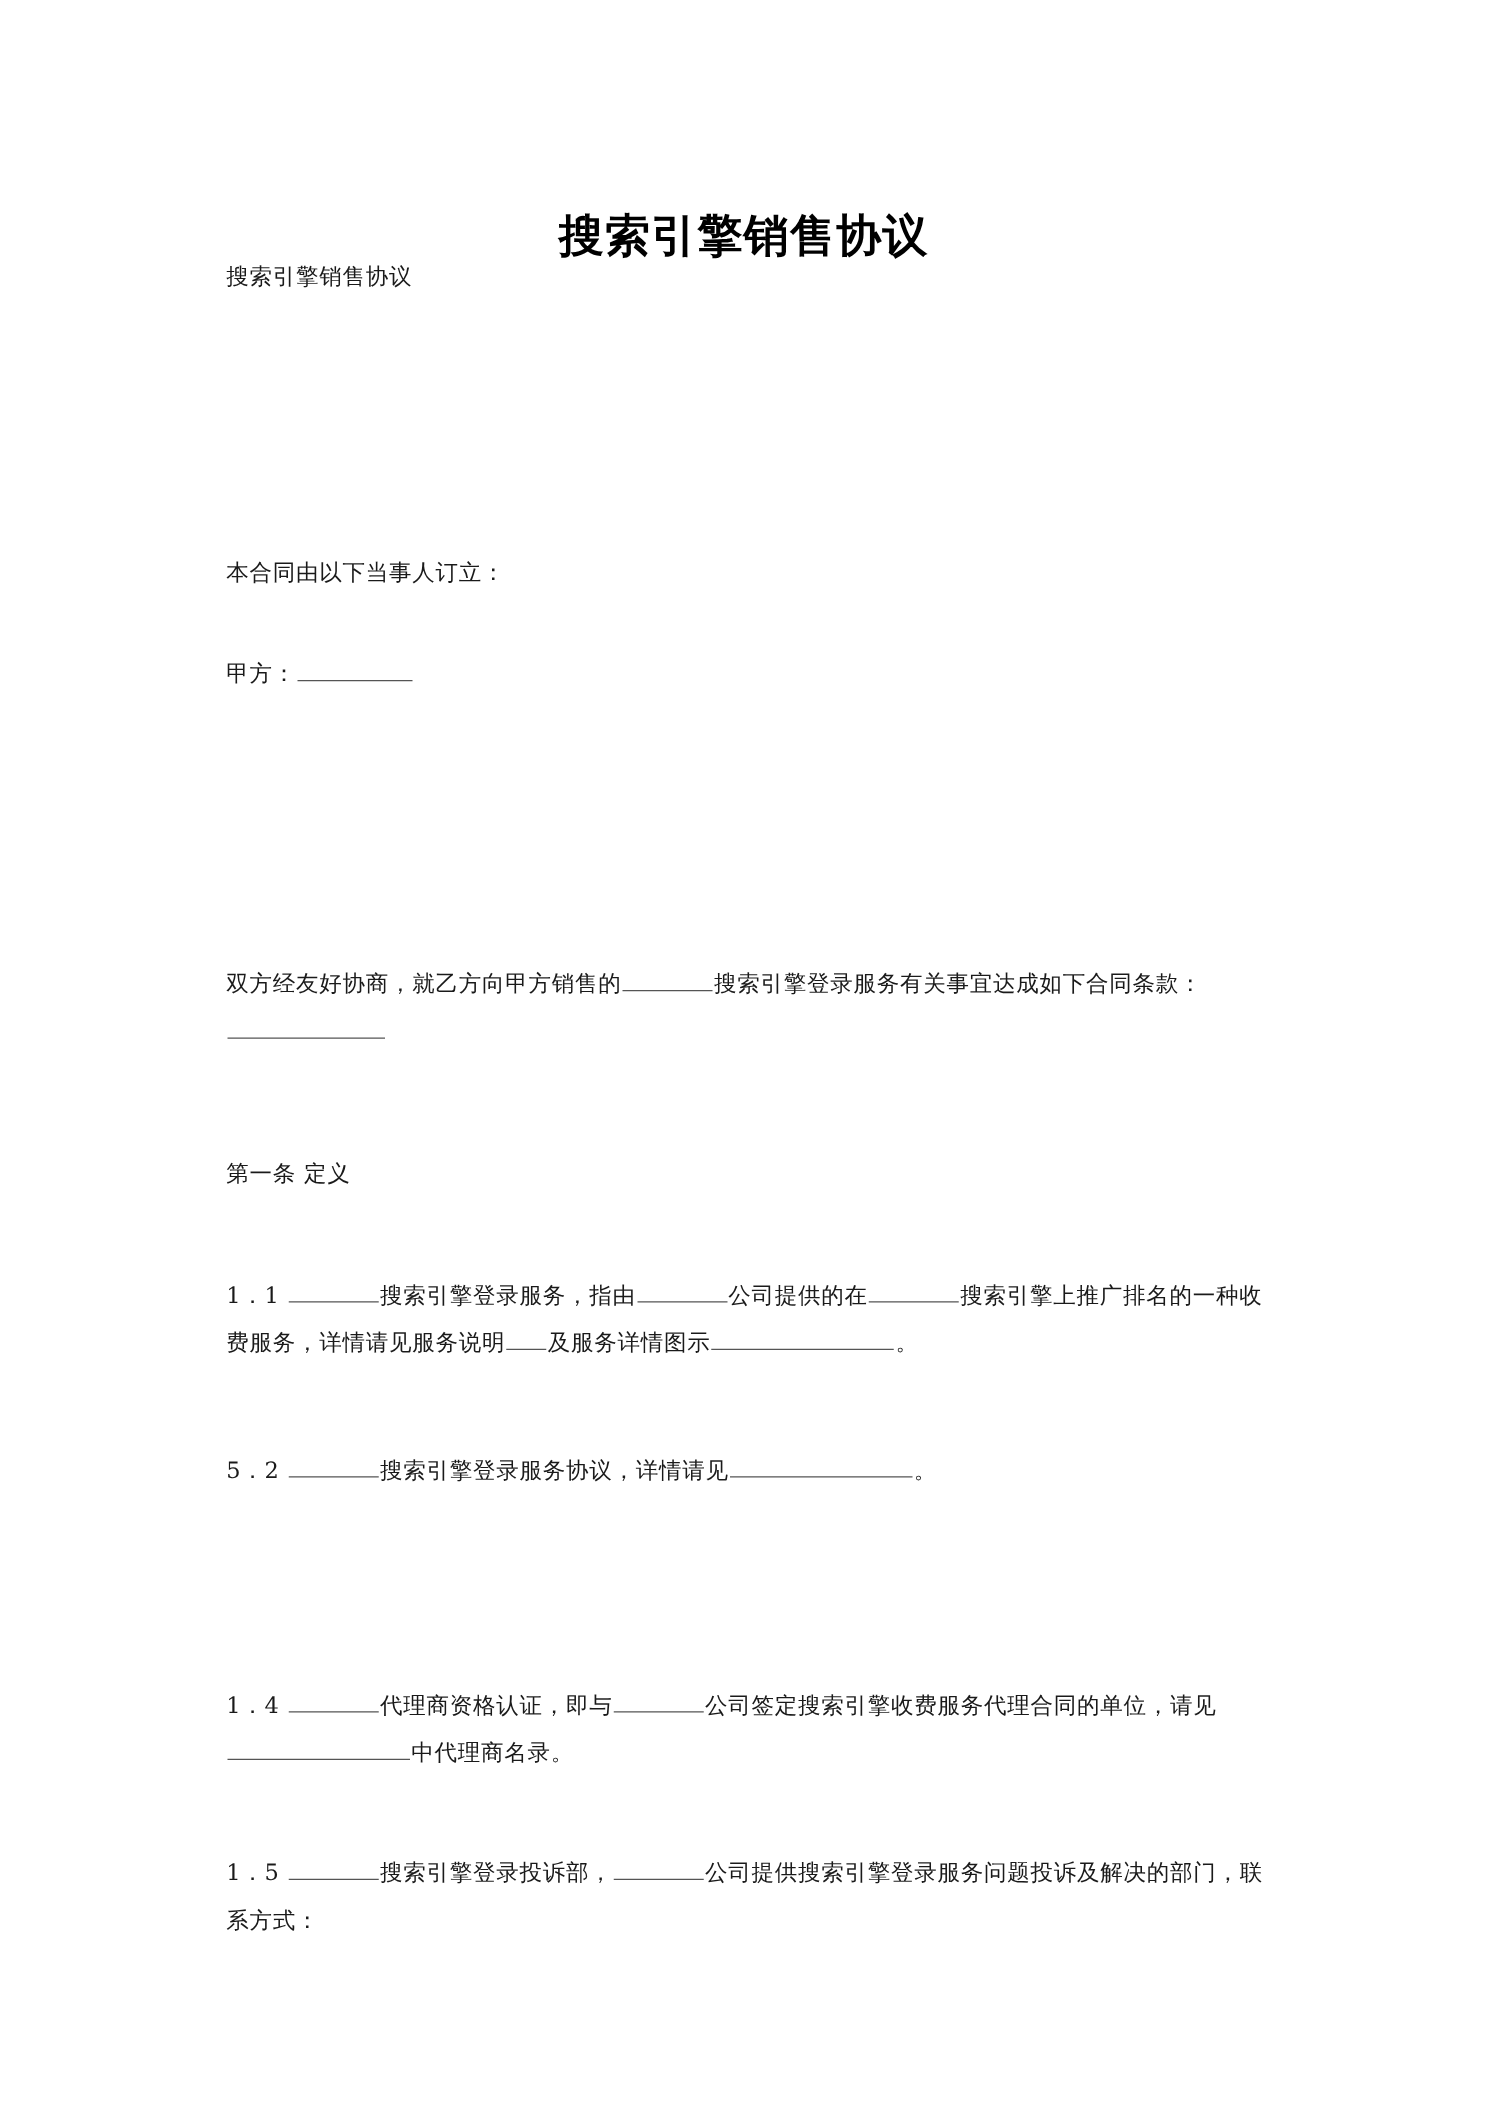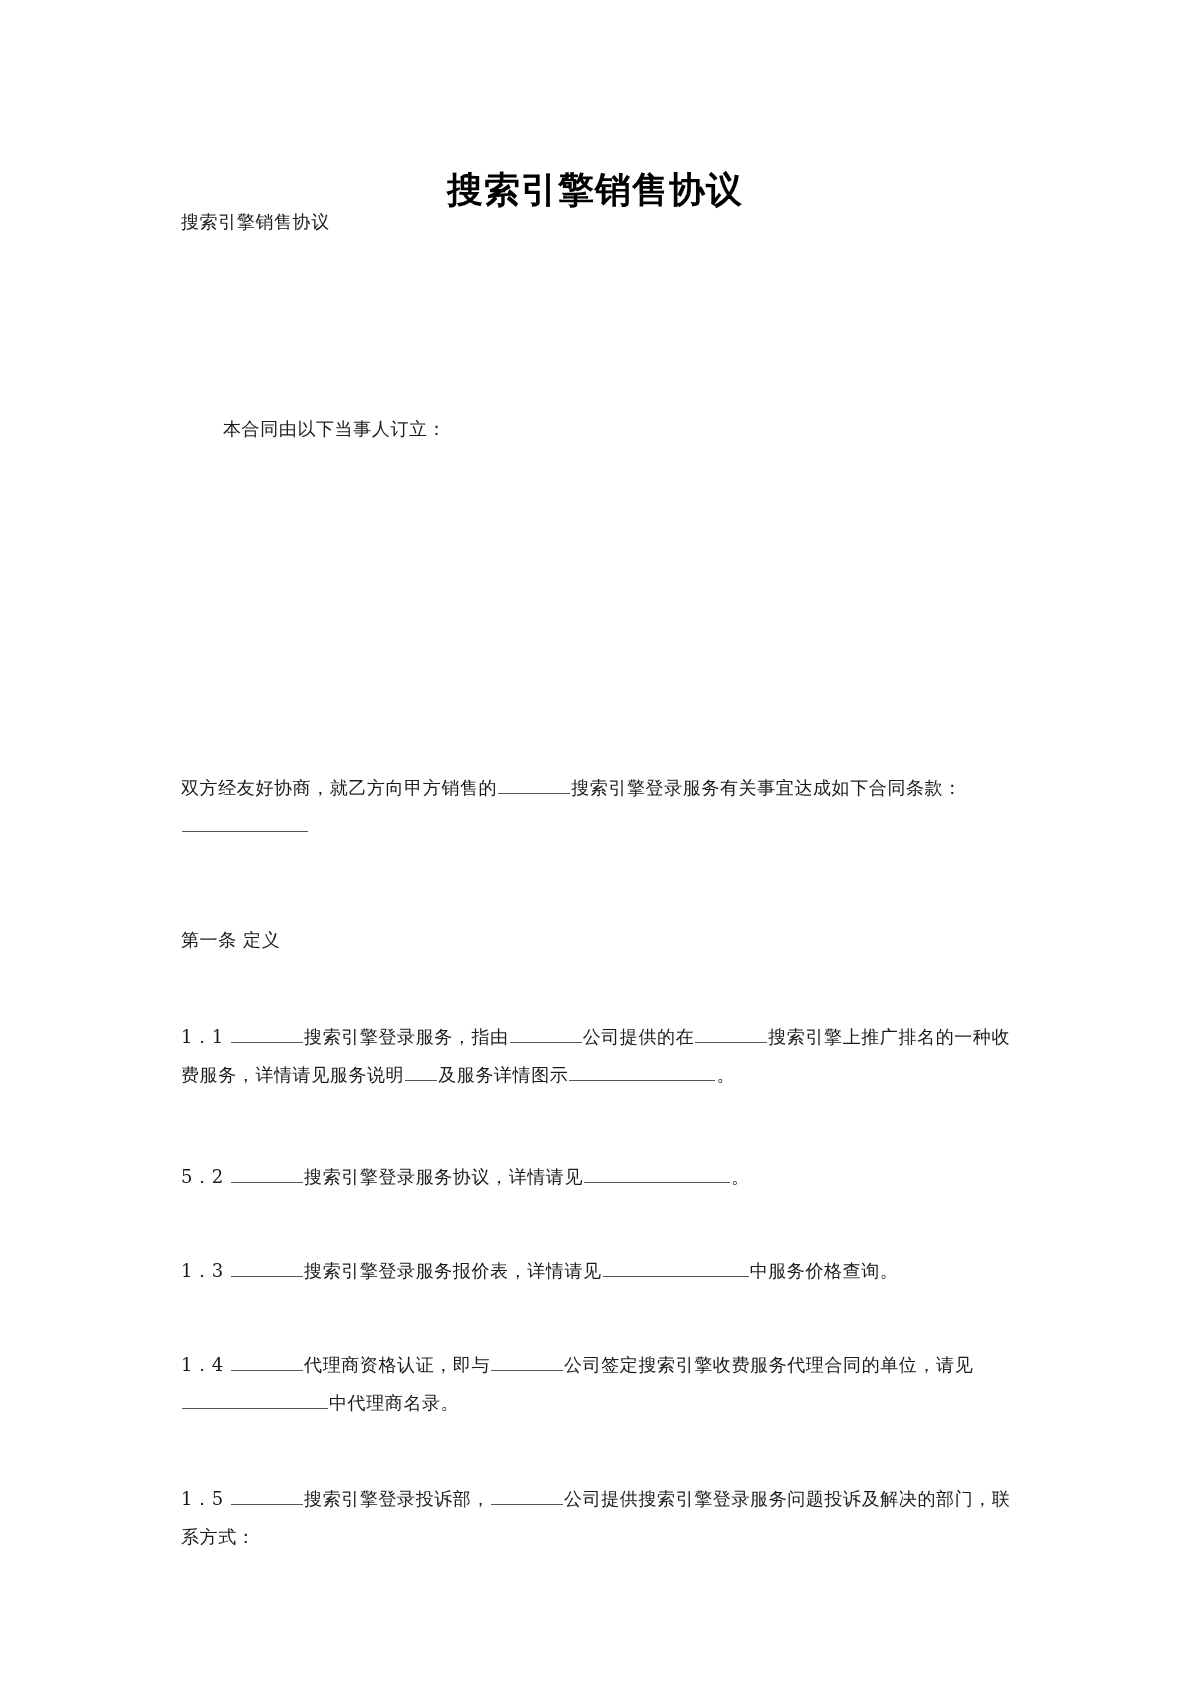--- a/index.html
+++ b/index.html
@@ -68,7 +68,7 @@
   <p class="para" style="top:203px;">搜索引擎销售协议</p>
 
 
-  <p class="para" style="top:410px;margin-left:42px;">本合同由以下当事人订立：</p>
+  <p class="para" style="top:440px;">本合同由以下当事人订立：</p>
 
 
 

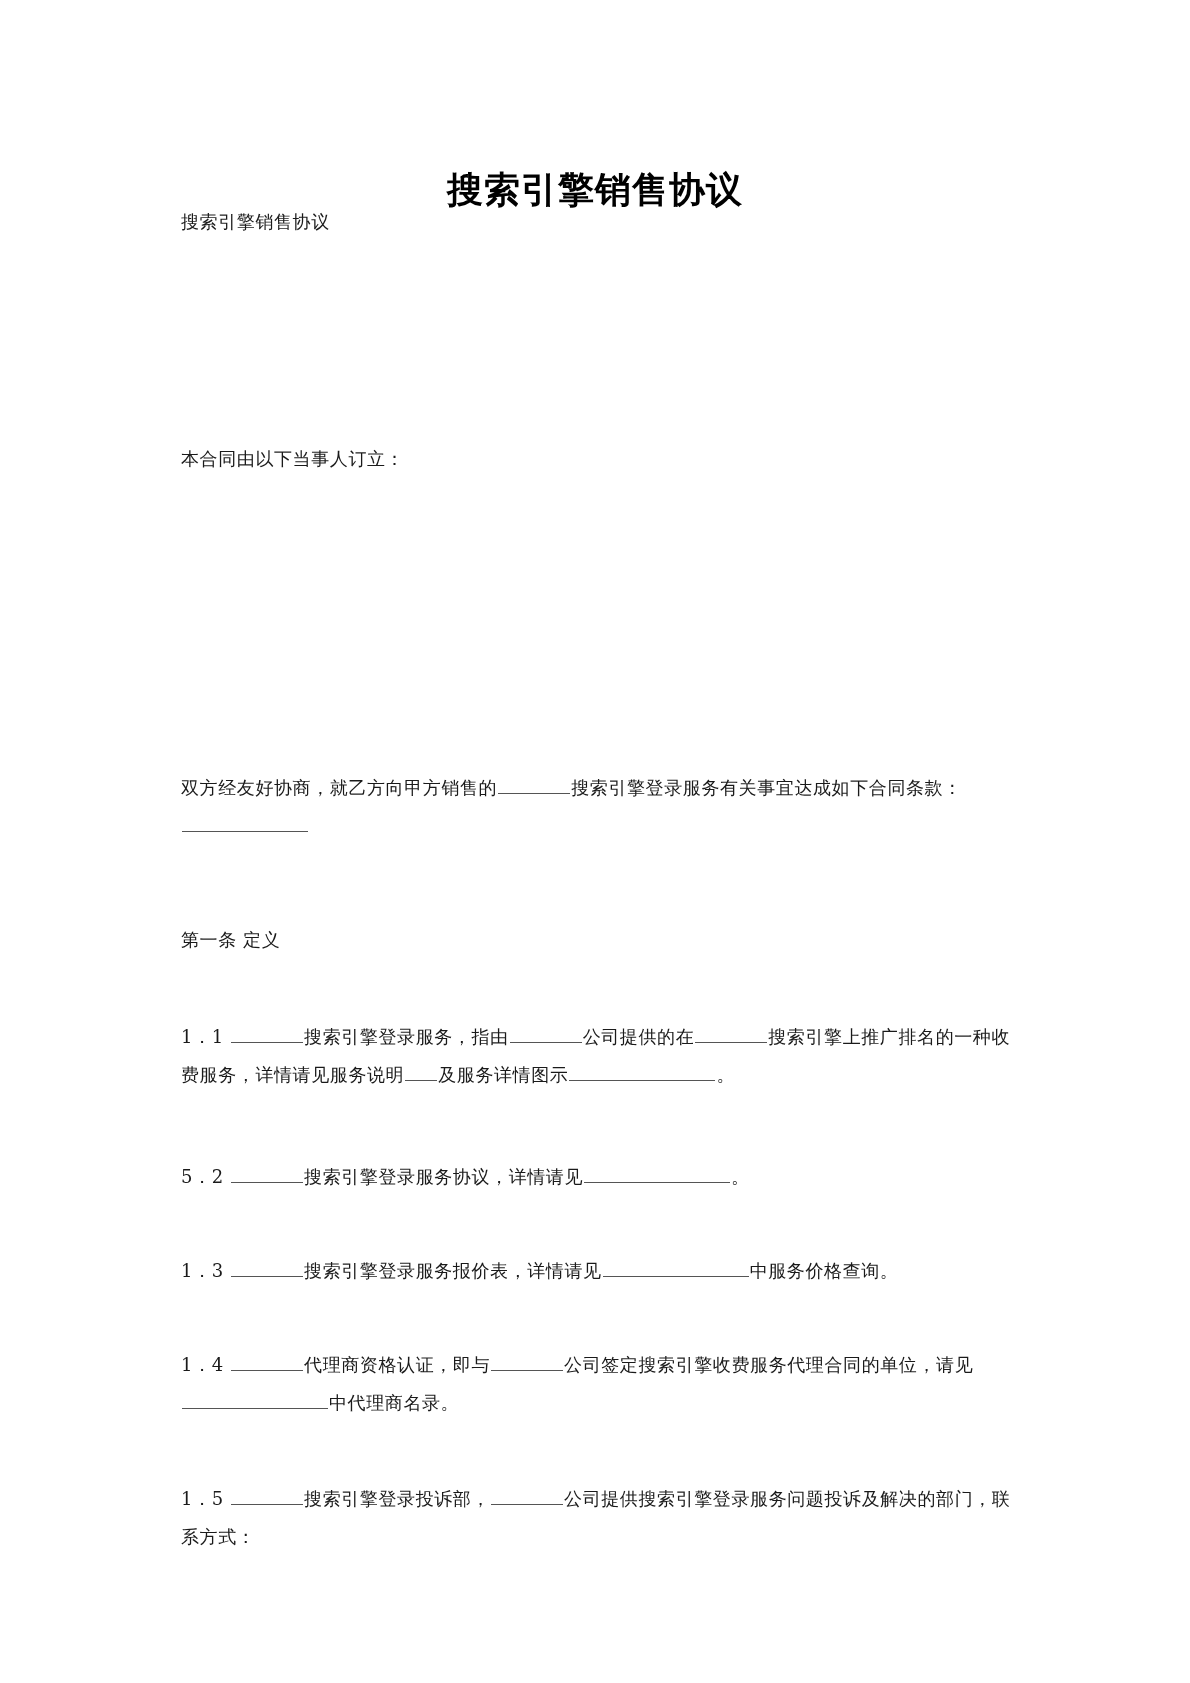--- a/index.html
+++ b/index.html
@@ -70,6 +70,7 @@
 
   <p class="para" style="top:440px;">本合同由以下当事人订立：</p>
 
+  <p class="para" style="top:521px;"><span>甲方：</span><span class="blank b9"></span></p>
 
 
   <p class="para" style="top:769px;"><span>双方经友好协商，就乙方向甲方销售的</span><span class="blank b7"></span><span>搜索引擎登录服务有关事宜达成如下合同条款：</span><span class="blank b12"></span></p>

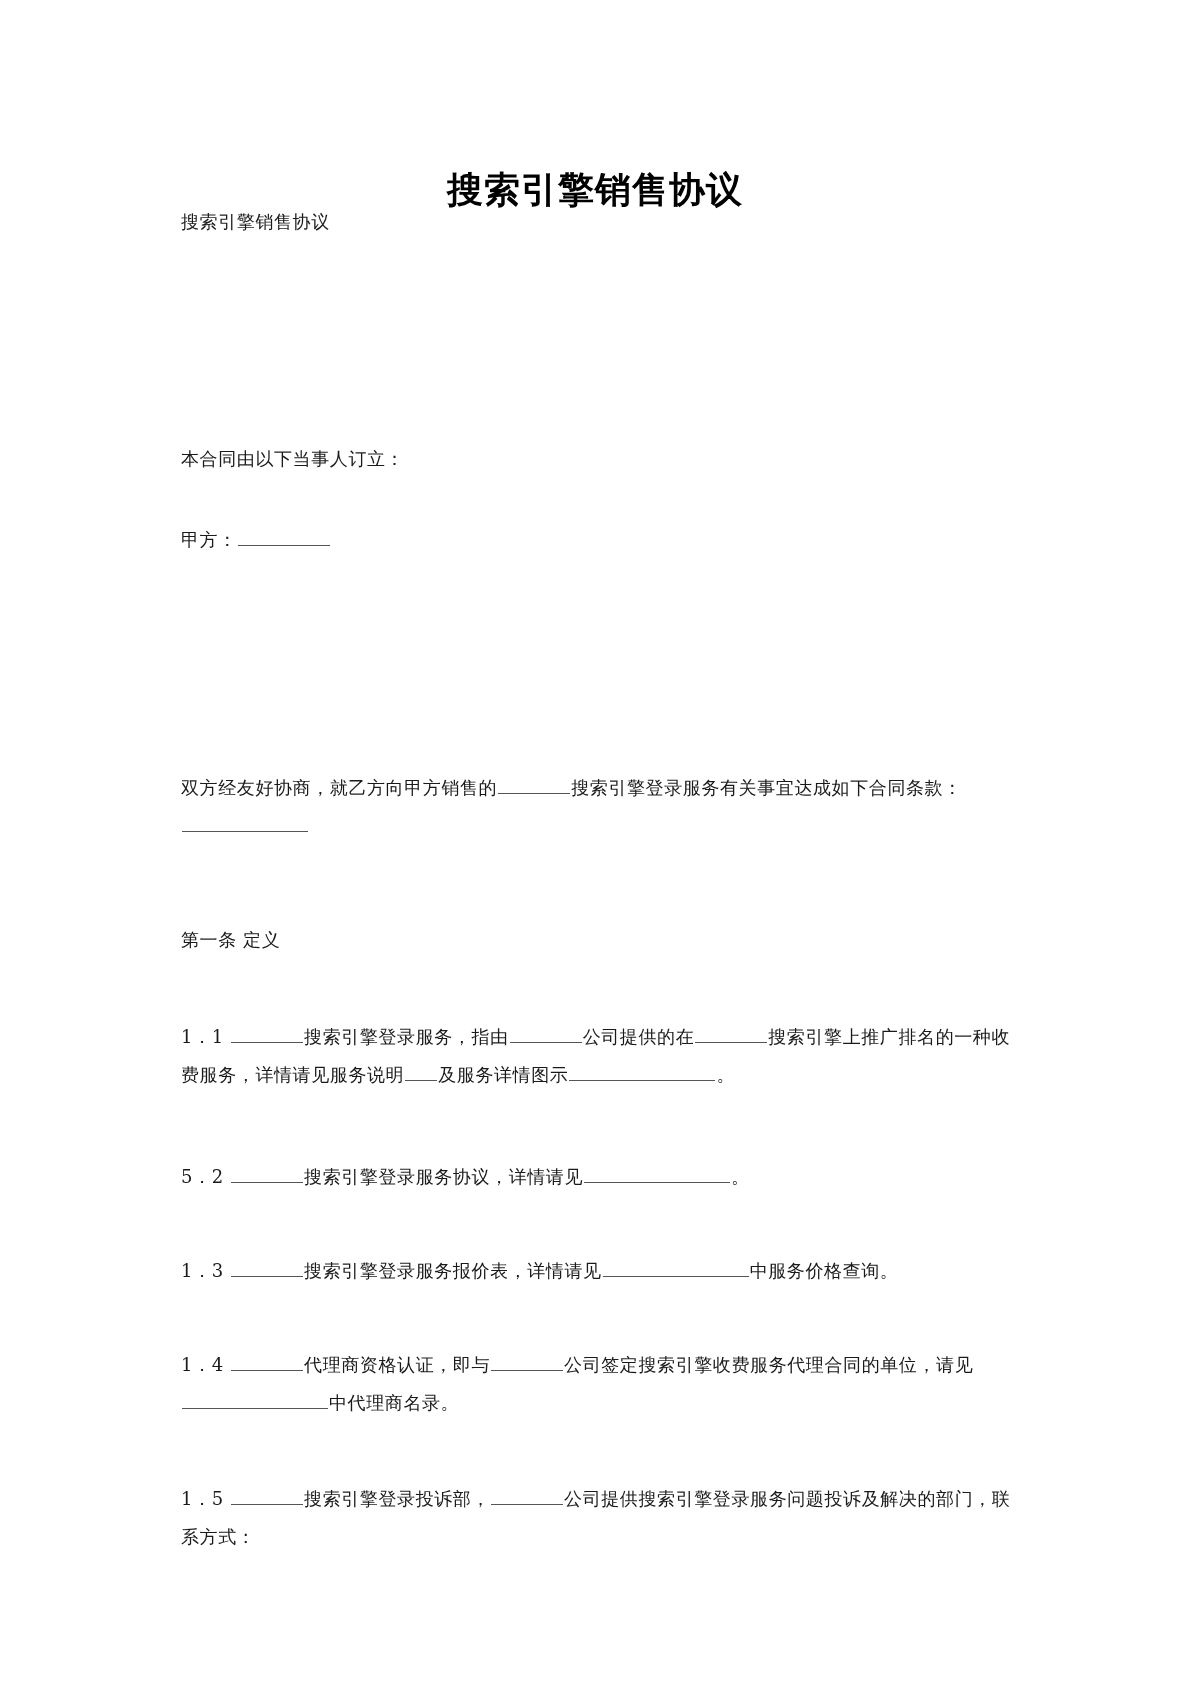--- a/index.html
+++ b/index.html
@@ -81,7 +81,6 @@
 
   <p class="para" style="top:1158px;"><span>5．2</span> <span class="blank b7"></span><span>搜索引擎登录服务协议，详情请见</span><span class="blank b14"></span><span>。</span></p>
 
-  <p class="para" style="top:1252px;"><span>1．3</span> <span class="blank b7"></span><span>搜索引擎登录服务报价表，详情请见</span><span class="blank b14"></span><span>中服务价格查询。</span></p>
 
   <p class="para" style="top:1346px;"><span>1．4</span> <span class="blank b7"></span><span>代理商资格认证，即与</span><span class="blank b7"></span><span>公司签定搜索引擎收费服务代理合同的单位，请见</span><span class="blank b14"></span><span>中代理商名录。</span></p>
 

